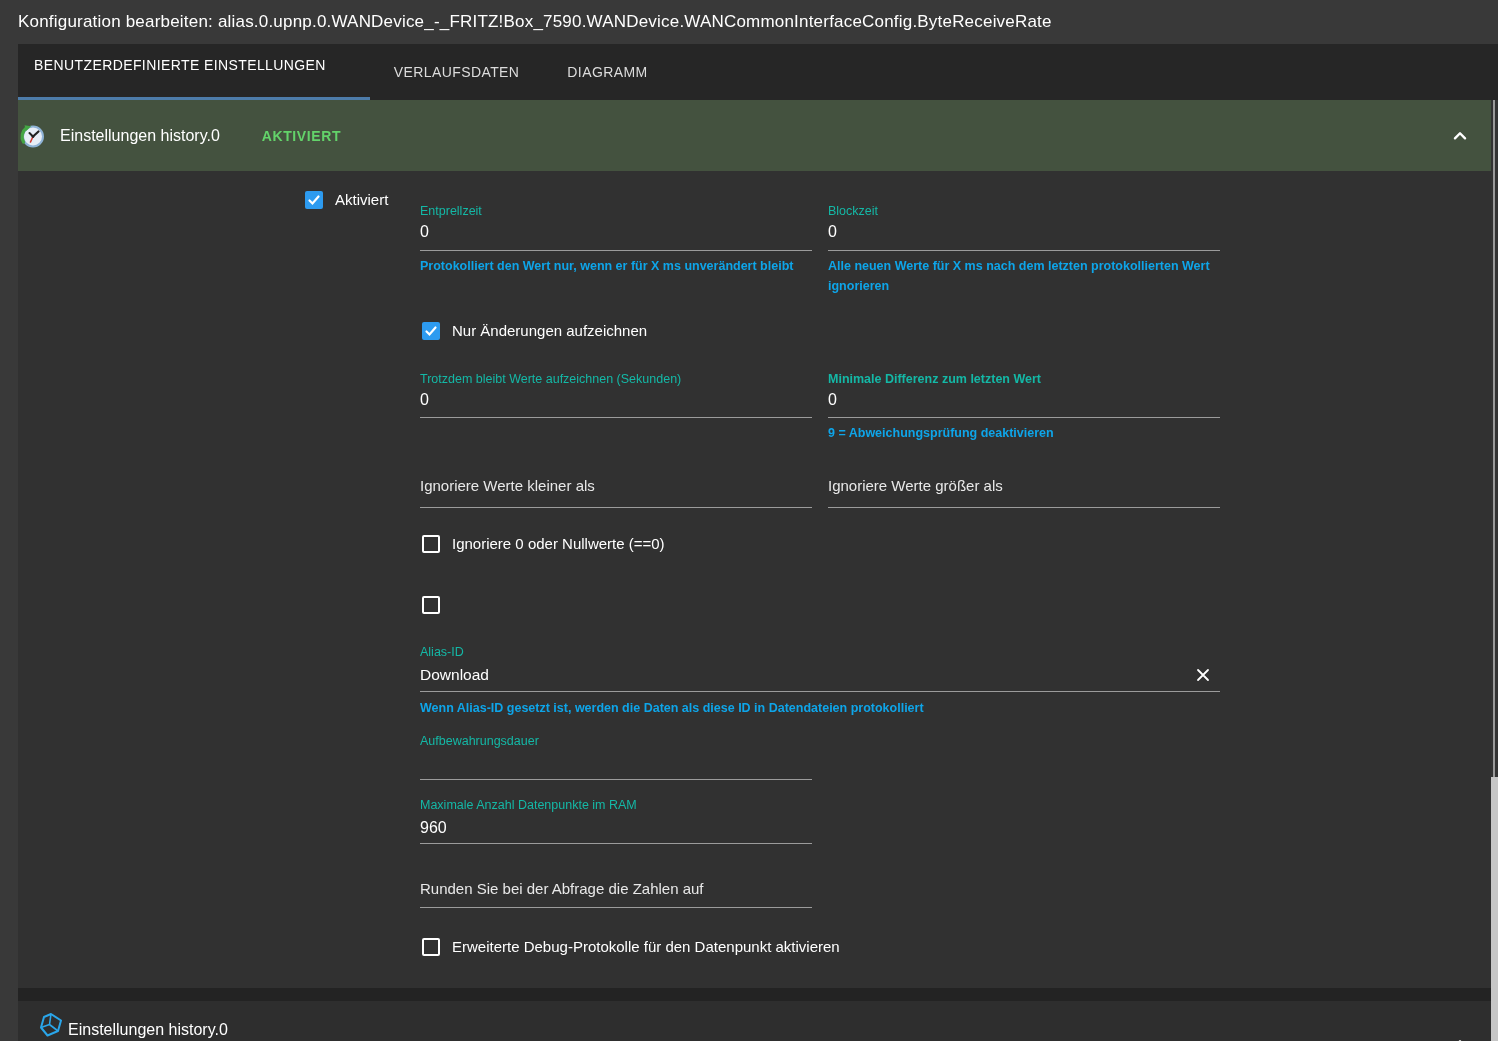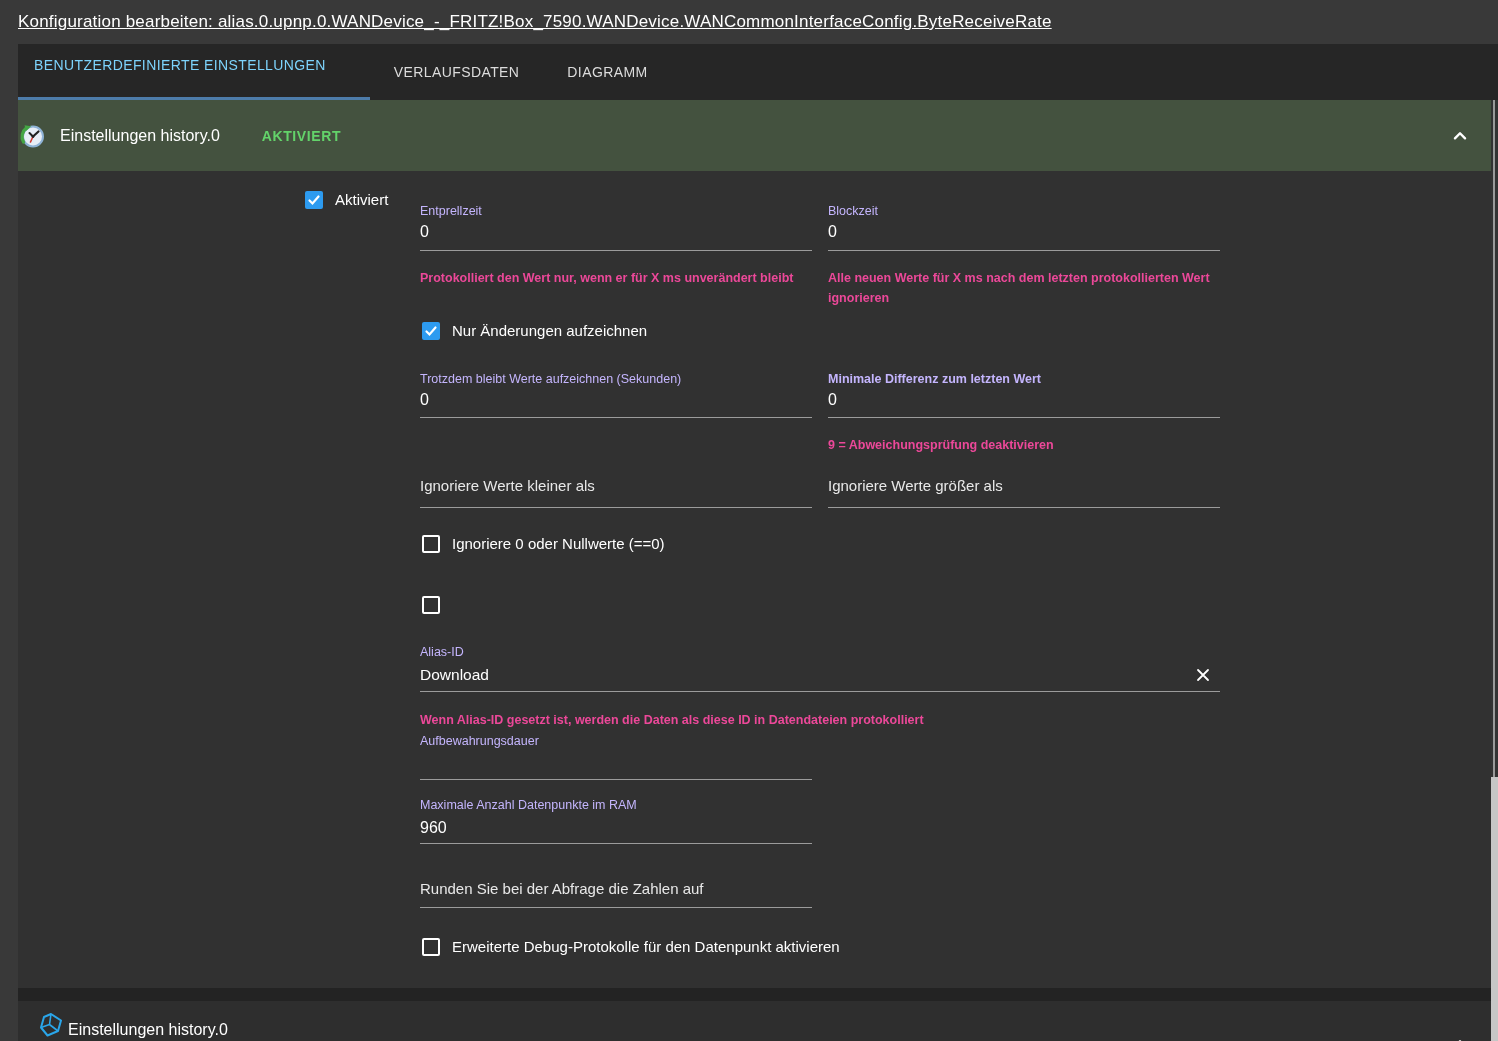--- a/index.html
+++ b/index.html
@@ -15,7 +15,7 @@
   .title-bar {
     position:absolute; left:0; top:0; width:1498px; height:44px;
     background:#393939; display:flex; align-items:center; padding-left:18px;
-    font-size:17px; letter-spacing:.2px;text-decoration:underline;
+    font-size:17px; letter-spacing:.2px;
   }
   
   .dialog { position:absolute; left:18px; top:44px; width:1480px; height:997px; }

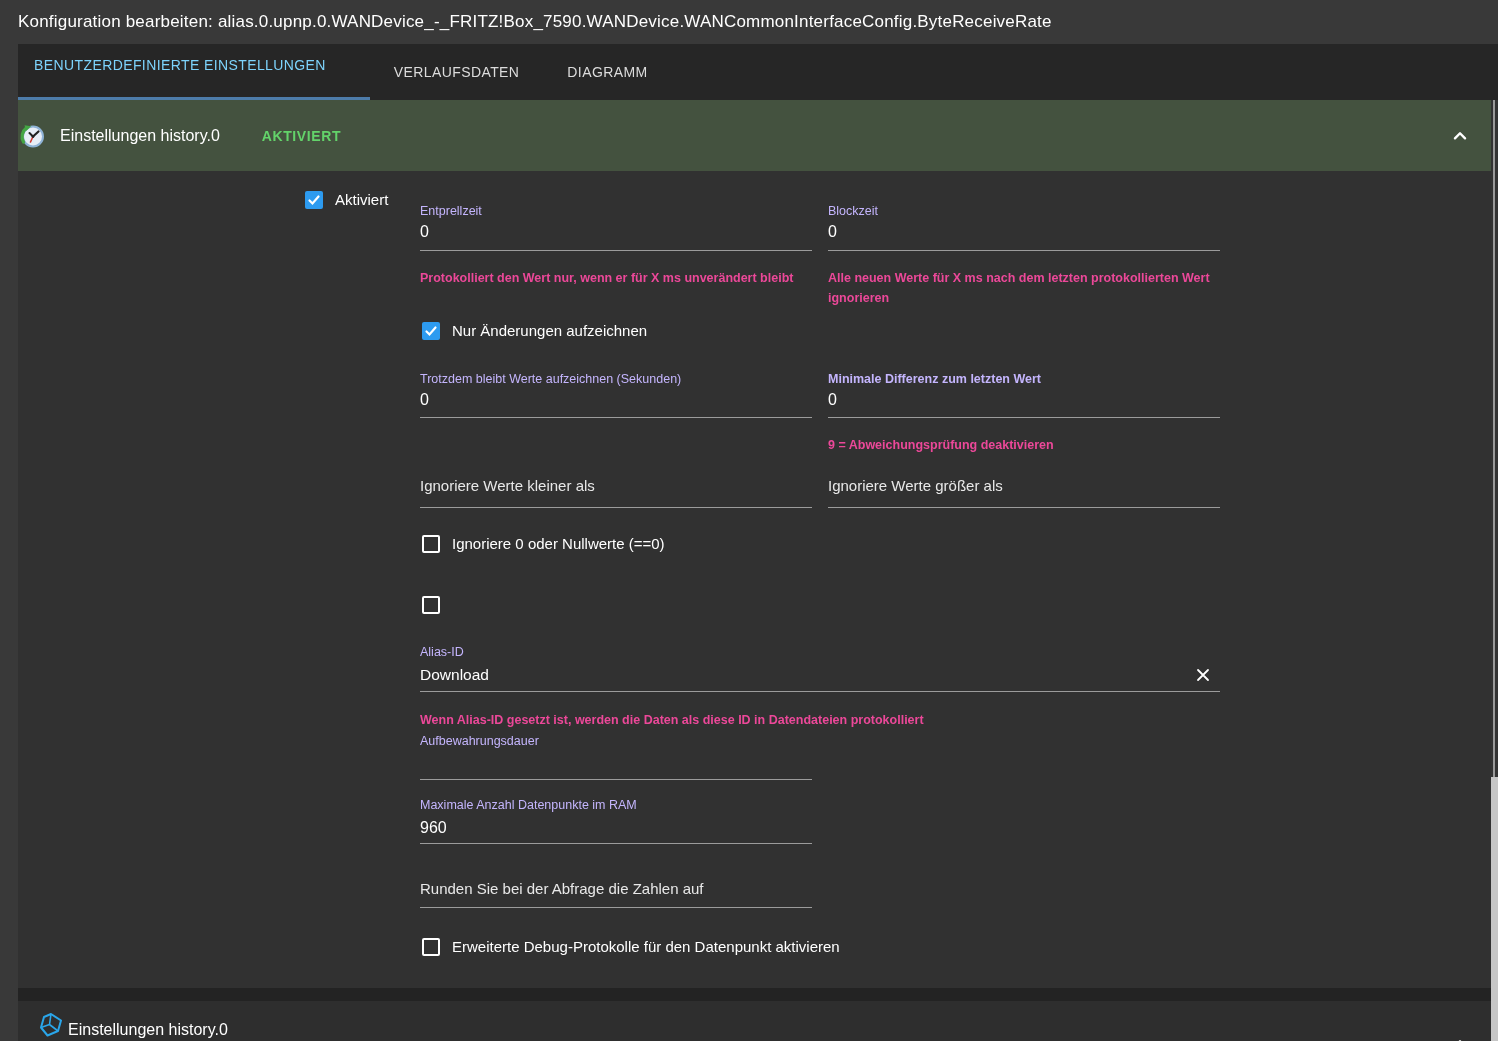--- a/index.html
+++ b/index.html
@@ -28,7 +28,7 @@
     padding:0 24px; font-size:14px; letter-spacing:.4px; font-weight:500;
     color:#dcdcdc; cursor:pointer; text-transform:uppercase;
   }
-  .tab.active { color:#7dd3fc; padding:0 44px 15px 16px; }
+  .tab.active { color:#ffffff; padding:0 44px 15px 16px; }
   .tab.active::after {
     content:""; position:absolute; left:0; right:0; bottom:0; height:3px;
     background:#4d7caa;

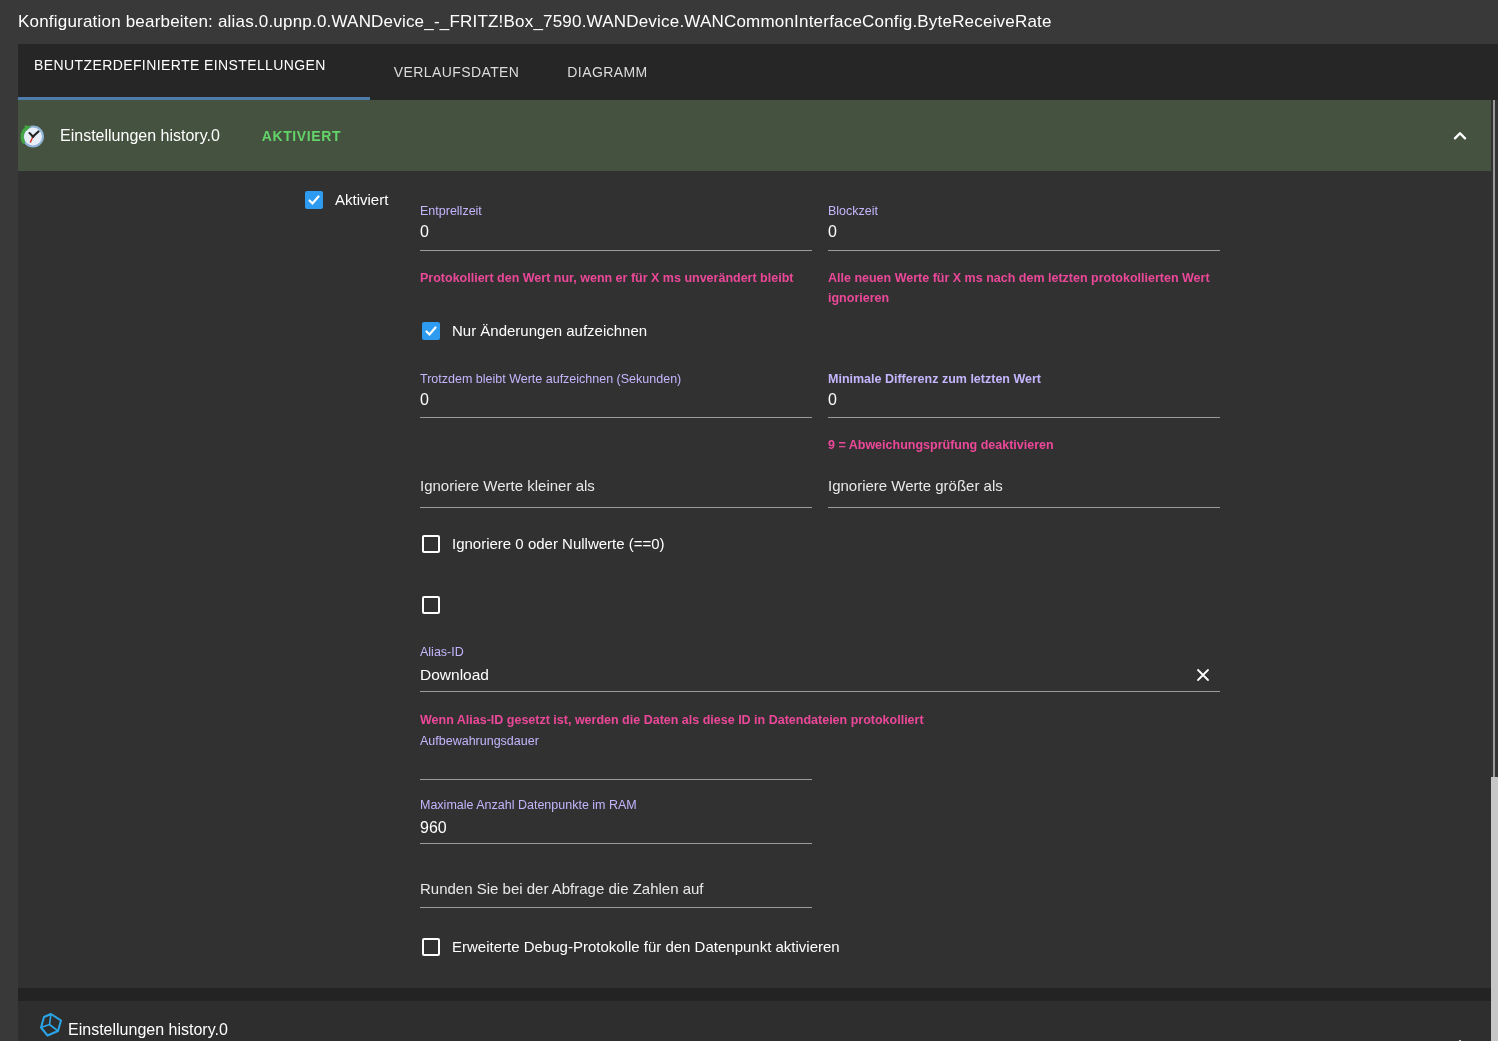--- a/index.html
+++ b/index.html
@@ -58,7 +58,7 @@
   .cb.checked { background:#2d9bf0; }
   .cb.unchecked { border:2px solid #ffffff; background:transparent; }
   .cb-label { font-size:15px; line-height:20px; color:#ffffff; }
-  .f-label { font-size:12.5px; line-height:15px; color:#c4b5fd; }
+  .f-label { font-size:12.5px; line-height:15px; color:#14b8a6; }
   .f-input {
     background:transparent; border:none; outline:none; color:#ffffff;
     font-family:"Liberation Sans", sans-serif; font-size:16px; padding:0; width:100%;

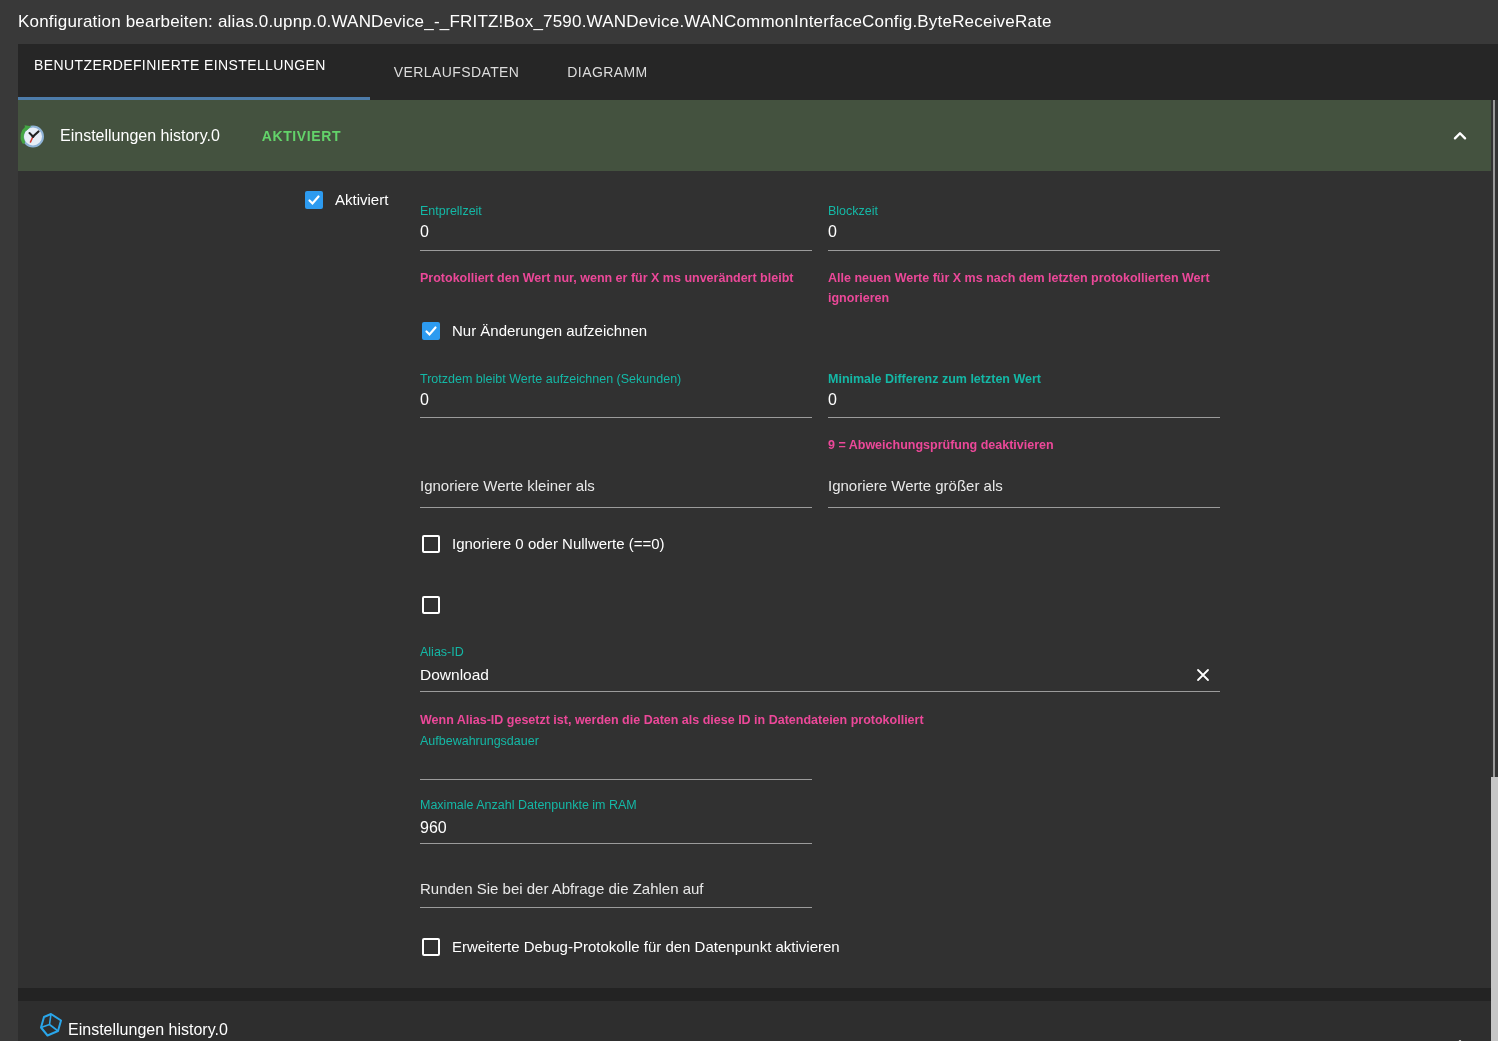--- a/index.html
+++ b/index.html
@@ -66,7 +66,7 @@
   .f-input.sz15 { font-size:15px; }
   .f-input::placeholder { color:#e8e8e8; opacity:1; }
   .u-line { height:1px; background:#9b9b9b; }
-  .f-helper { font-size:12.5px; font-weight:bold; line-height:20px; color:#ec4899;margin-top:12px; }
+  .f-helper { font-size:12.5px; font-weight:bold; line-height:20px; color:#0ea5e9; }
   .caret-down {
     width:0; height:0; border-left:6px solid transparent; border-right:6px solid transparent;
     border-top:7px solid #ffffff;

